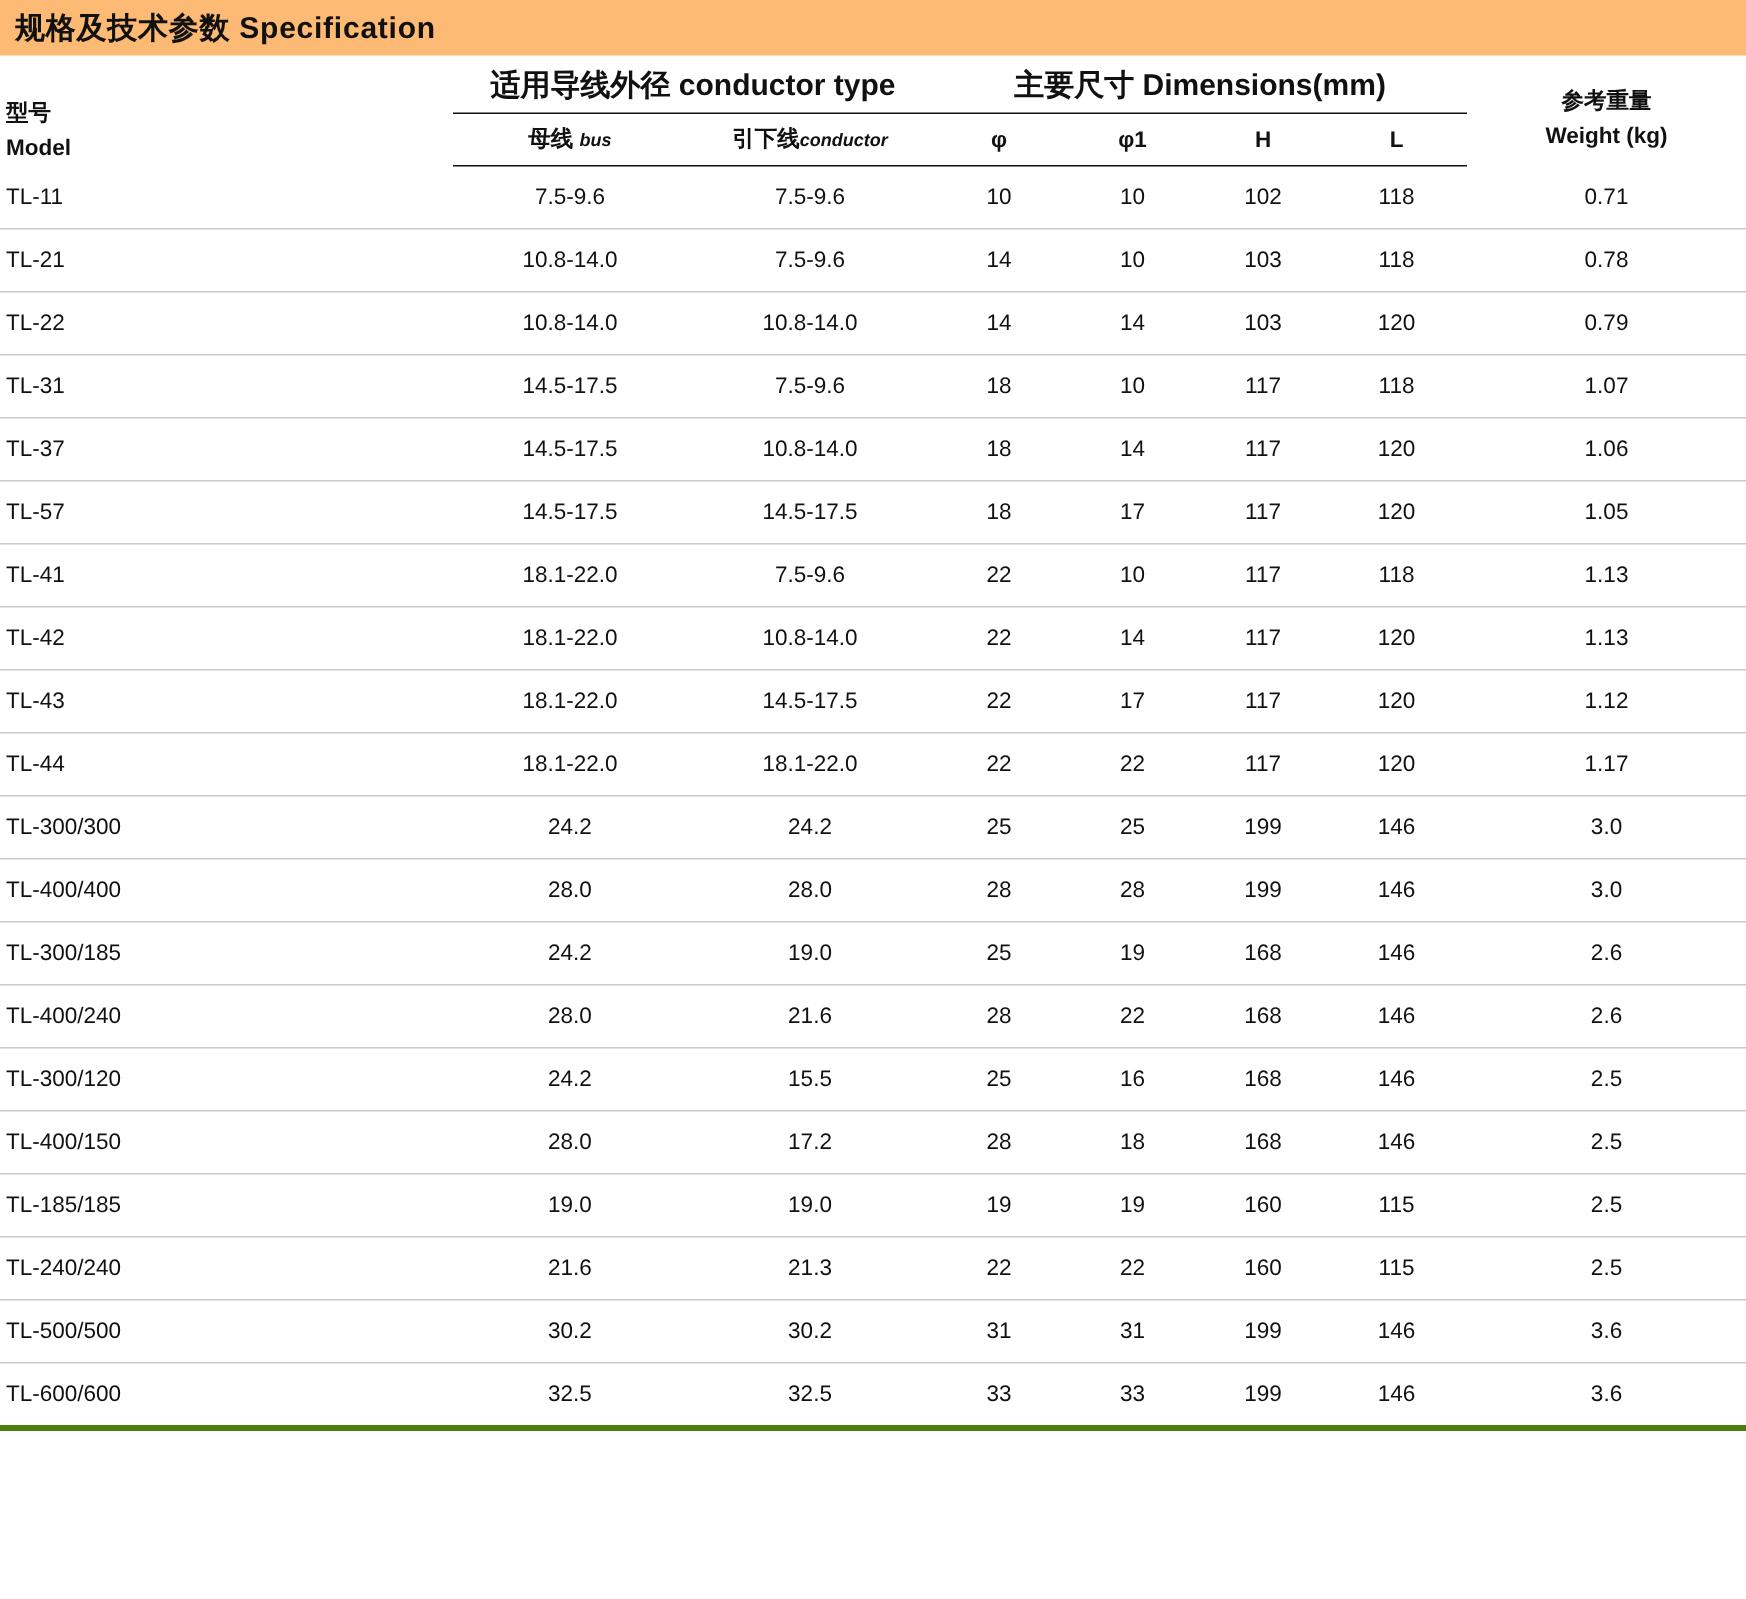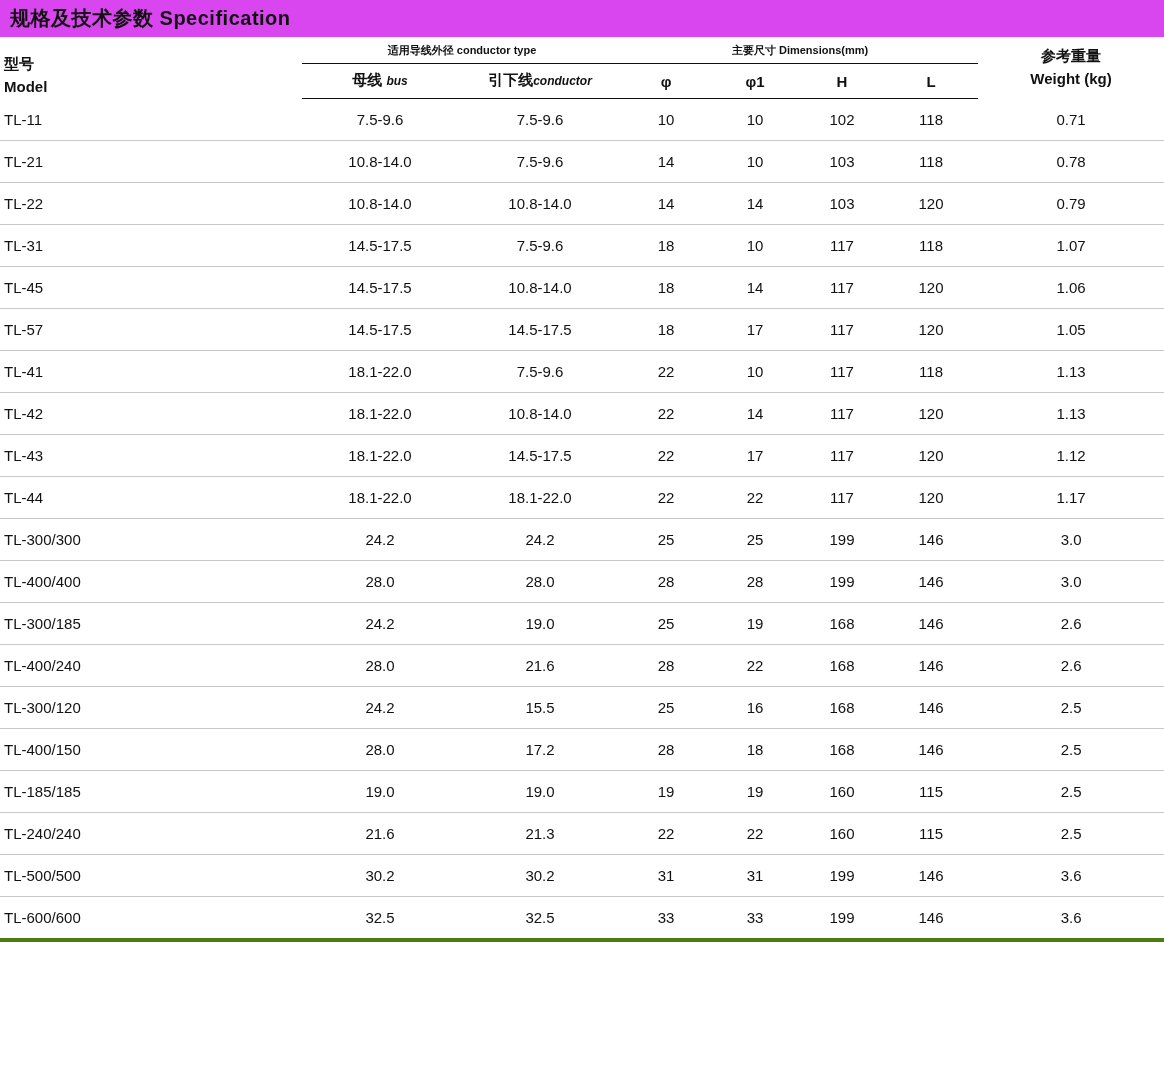--- a/index.html
+++ b/index.html
@@ -21,7 +21,7 @@
   }
   .title-bar {
     height: 37px;
-    background: #d946ef;
+    background: #fdba74;
     display: flex;
     align-items: center;
     padding-left: 10px;

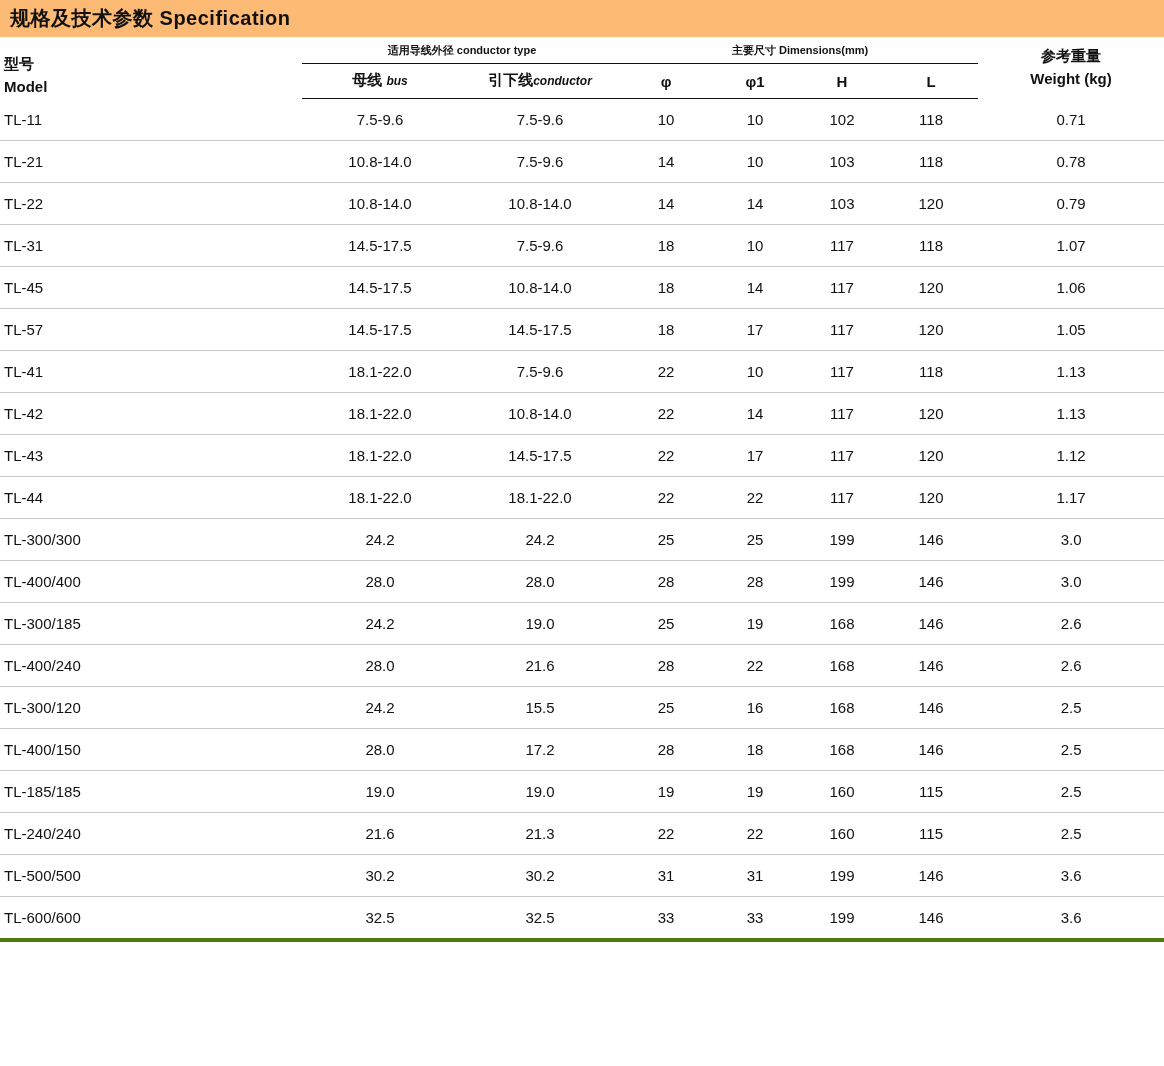--- a/index.html
+++ b/index.html
@@ -54,7 +54,7 @@
   }
   .hdr-group {
     text-align: center;
-    font-size: 11px;
+    font-size: 20px;
     font-weight: bold;
     padding: 6px 0 5px 0;
     border-bottom: 1.5px solid #111;

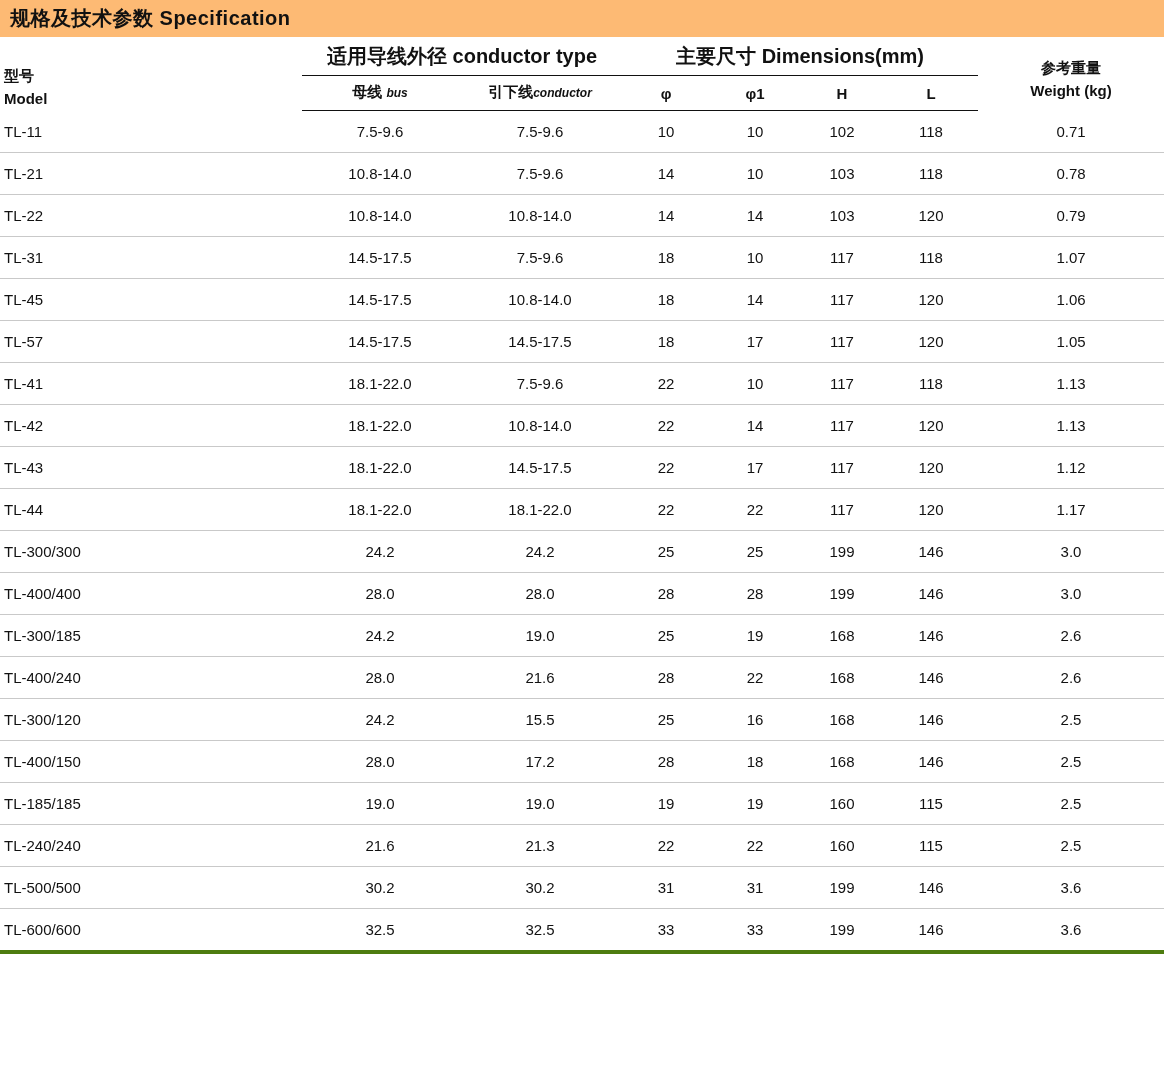--- a/index.html
+++ b/index.html
@@ -191,7 +191,7 @@
           <td>1.07</td>
         </tr>
         <tr>
-          <td class="model">TL-45</td>
+          <td class="model">TL-37</td>
           <td>14.5-17.5</td>
           <td>10.8-14.0</td>
           <td>18</td>

